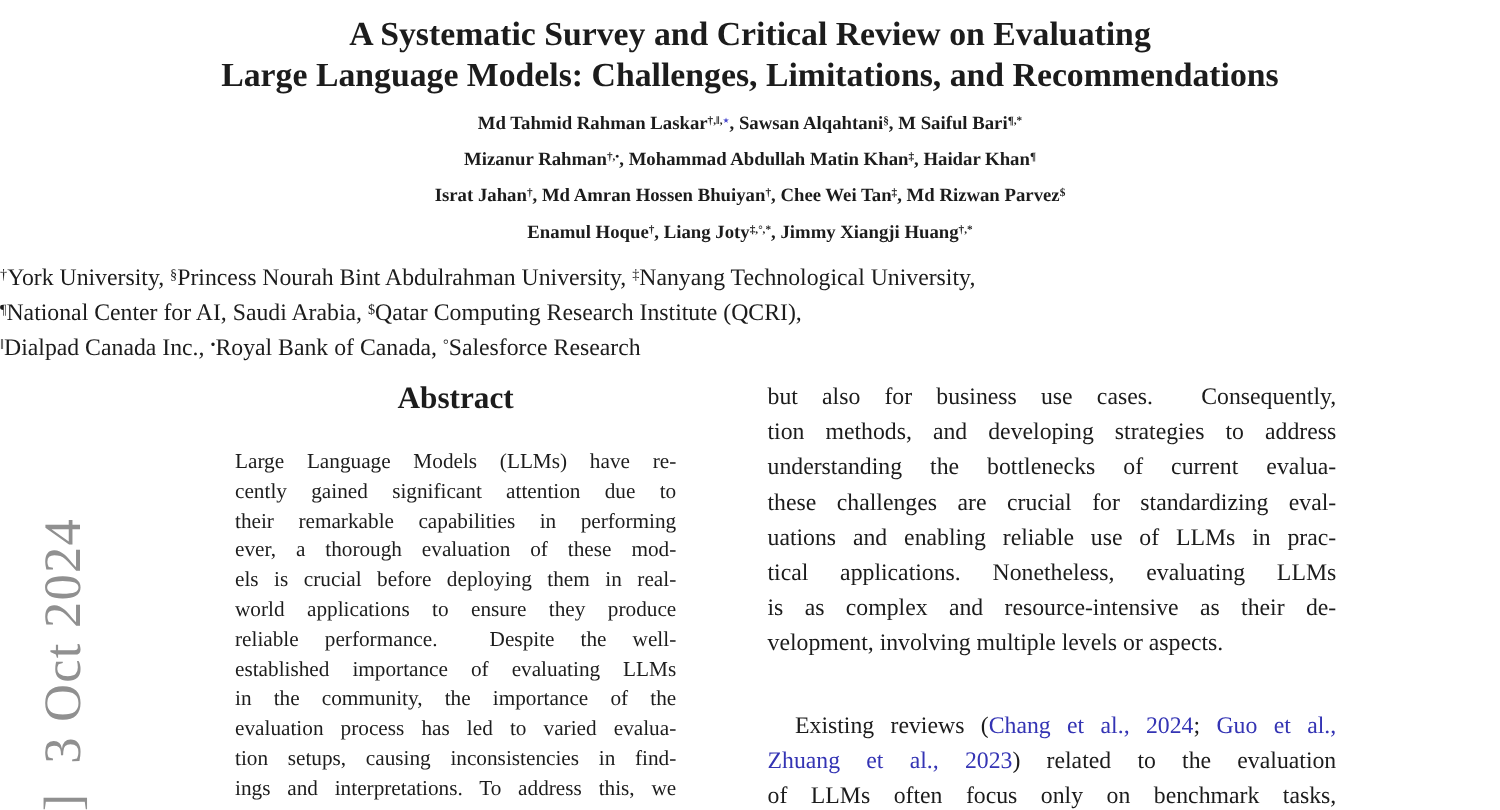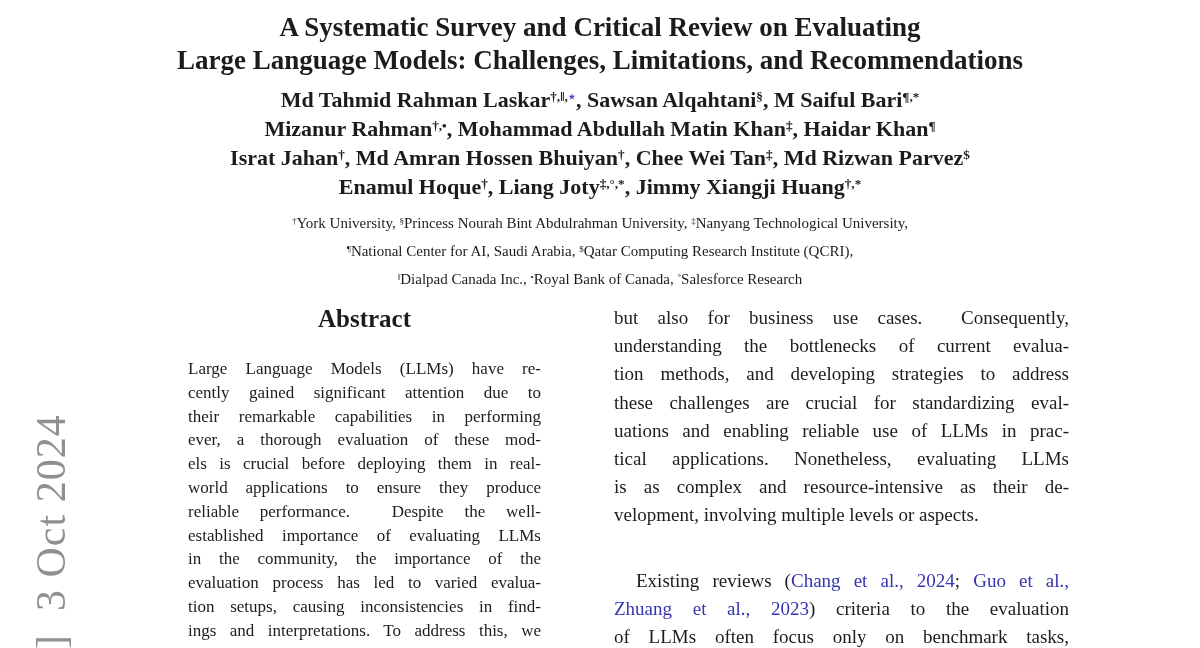--- a/index.html
+++ b/index.html
@@ -19,7 +19,7 @@
   }
   .author-block{
     position:absolute;top:85px;left:0;width:1200px;text-align:center;
-    font-weight:bold;font-size:22px;line-height:29px;
+    font-weight:bold;font-size:15px;line-height:29px;
   }
   .affil-block{
     position:absolute;top:209px;left:0;width:1200px;text-align:center;

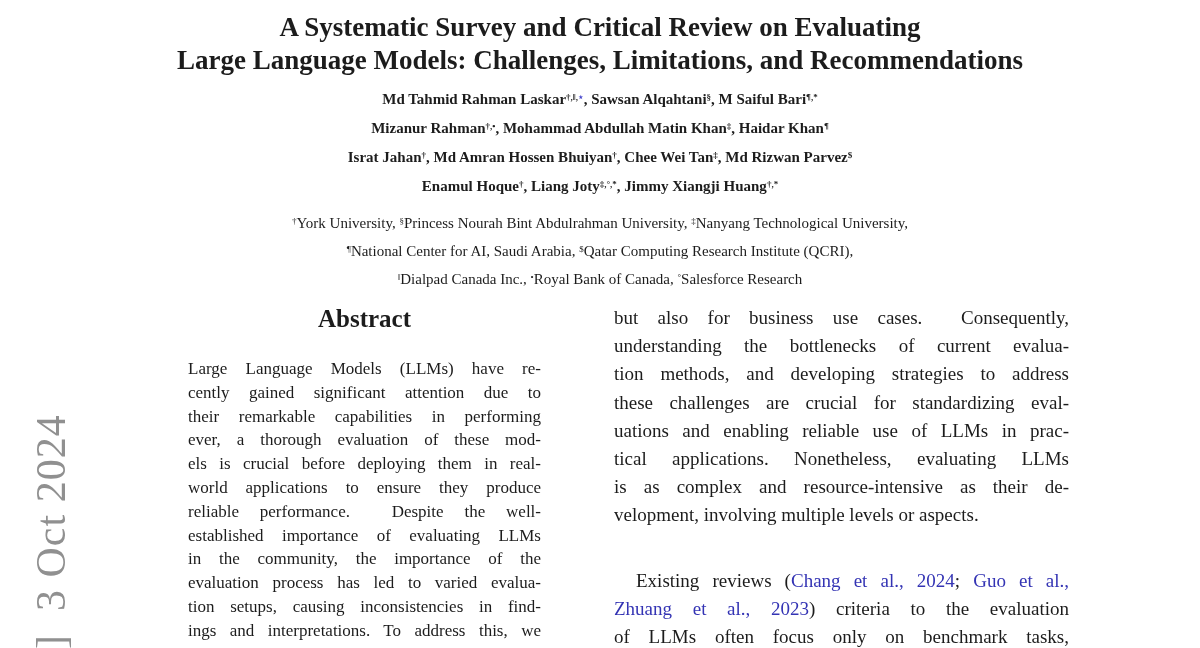--- a/index.html
+++ b/index.html
@@ -22,8 +22,8 @@
     font-weight:bold;font-size:15px;line-height:29px;
   }
   .affil-block{
-    position:absolute;top:209px;left:0;width:1200px;text-align:center;
-    font-size:15px;line-height:28px;
+    position:absolute;top:209px;left:0;width:1200px;
+    font-size:19px;line-height:28px;
   }
   .abs-heading{
     position:absolute;top:305px;left:188px;width:353px;text-align:center;

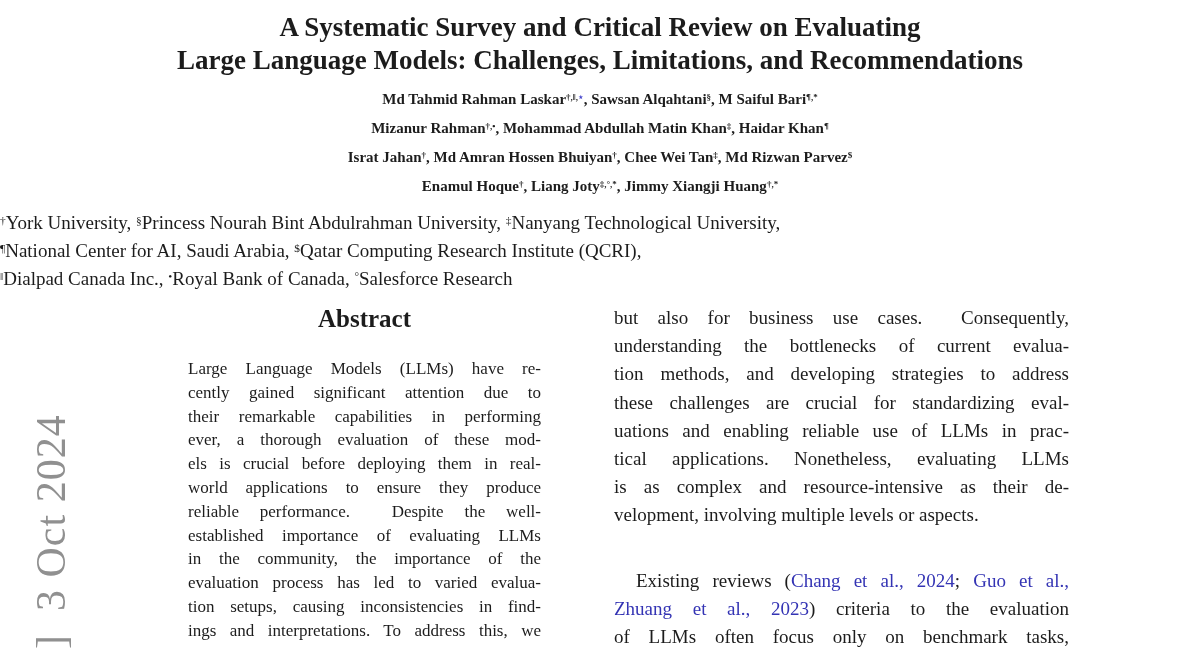--- a/index.html
+++ b/index.html
@@ -93,8 +93,8 @@
 
   <div class="body-col" id="body-col">
       <div class="tline"><span>but also for business use cases.&nbsp; Consequently,</span></div>
+      <div class="tline"><span>tion methods, and developing strategies to address</span></div>
       <div class="tline"><span>understanding the bottlenecks of current evalua-</span></div>
-      <div class="tline"><span>tion methods, and developing strategies to address</span></div>
       <div class="tline"><span>these challenges are crucial for standardizing eval-</span></div>
       <div class="tline"><span>uations and enabling reliable use of LLMs in prac-</span></div>
       <div class="tline"><span>tical applications. Nonetheless, evaluating LLMs</span></div>

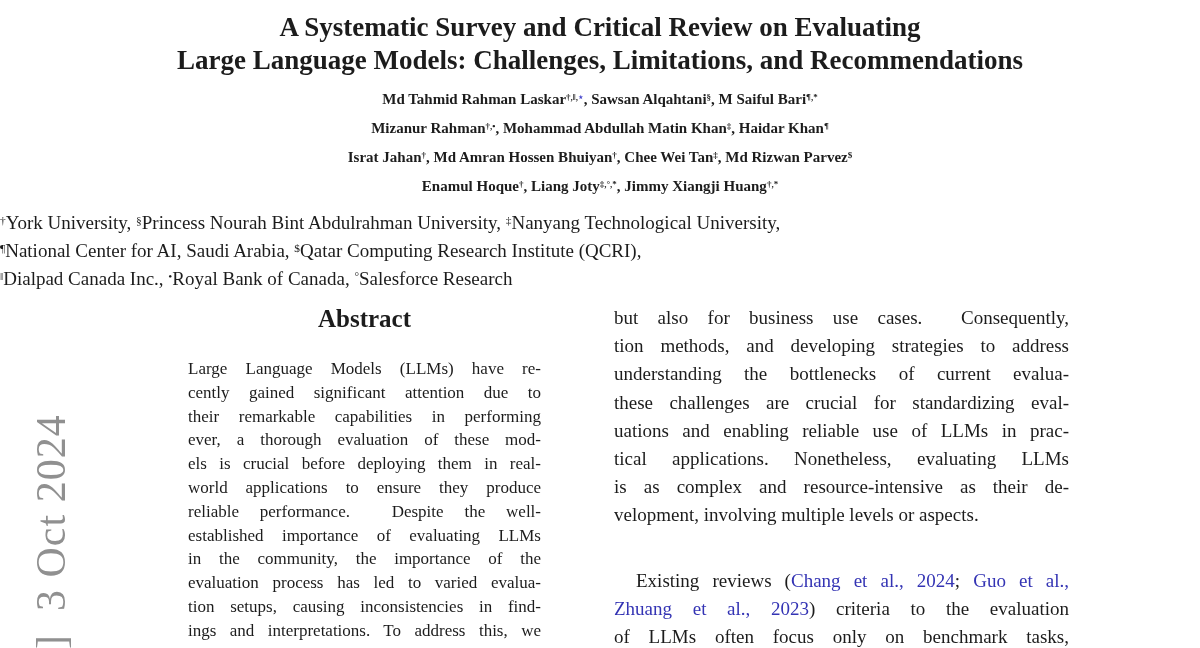--- a/index.html
+++ b/index.html
@@ -101,7 +101,7 @@
       <div class="tline"><span>is as complex and resource-intensive as their de-</span></div>
       <div class="tline endline"><span>velopment, involving multiple levels or aspects.</span></div>
       <div class="tline indent"><span>Existing reviews (</span><span class="cite">Chang et al., 2024</span><span>; </span><span class="cite">Guo et al.,</span></div>
-      <div class="tline"><span class="cite">Zhuang et al., 2023</span><span>) criteria to the evaluation</span></div>
+      <div class="tline"><span class="cite">Zhuang et al., 2023</span><span>) related to the evaluation</span></div>
       <div class="tline"><span>of LLMs often focus only on benchmark tasks,</span></div>
       <div class="tline"><span>datasets, and evaluation criteria, neglecting the</span></div>
     </div>

